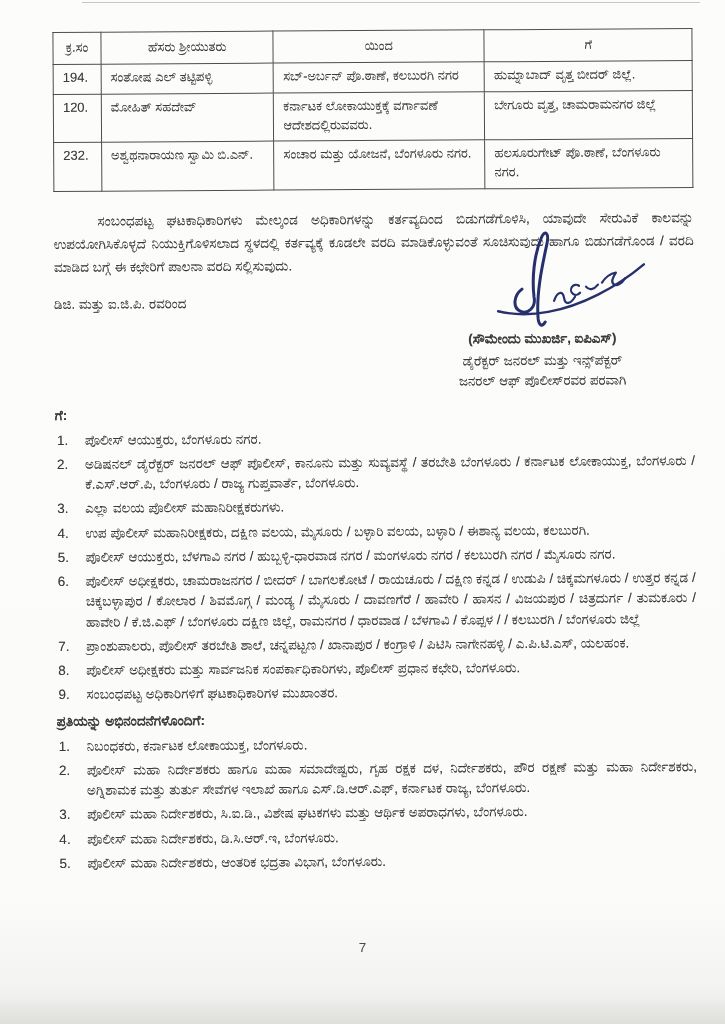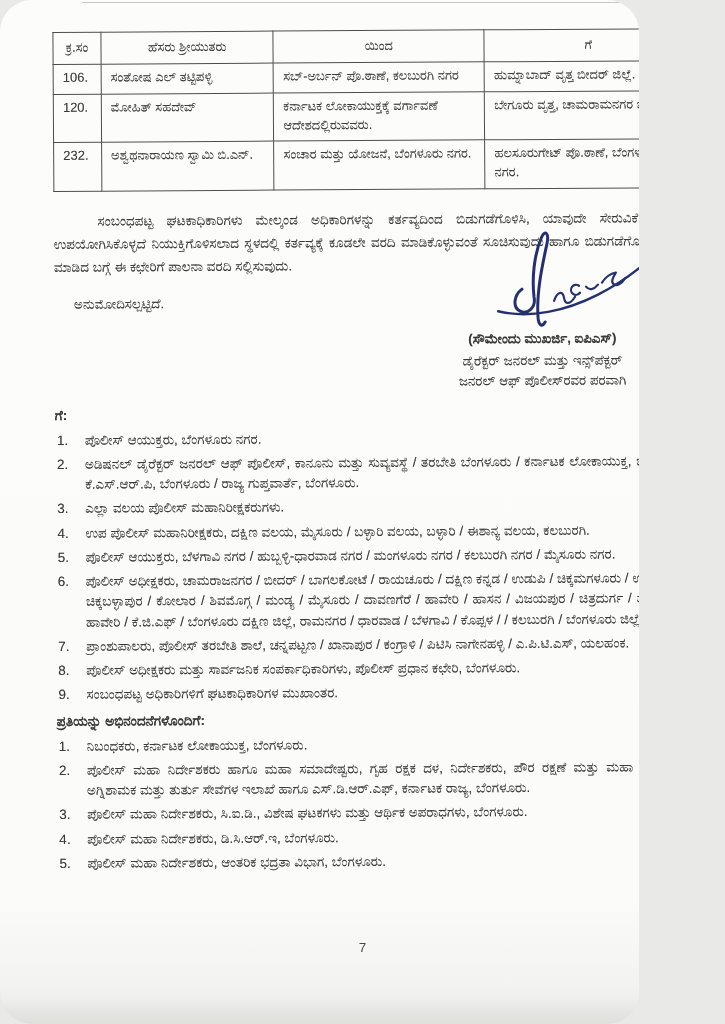--- a/index.html
+++ b/index.html
@@ -11,10 +11,9 @@
   }
   .page {
     position:relative;
-    width:639px; height:1024px;
+    width:725px; height:1024px;
     overflow:hidden;
     background:linear-gradient(180deg,#fcfcfa 0%,#fbfbf9 88%,#f3f3f1 96%,#e9e9e7 100%);
-    border-radius:32px;
   }
   .top-line {
     position:absolute; top:2px; left:82px; width:618px; height:0;

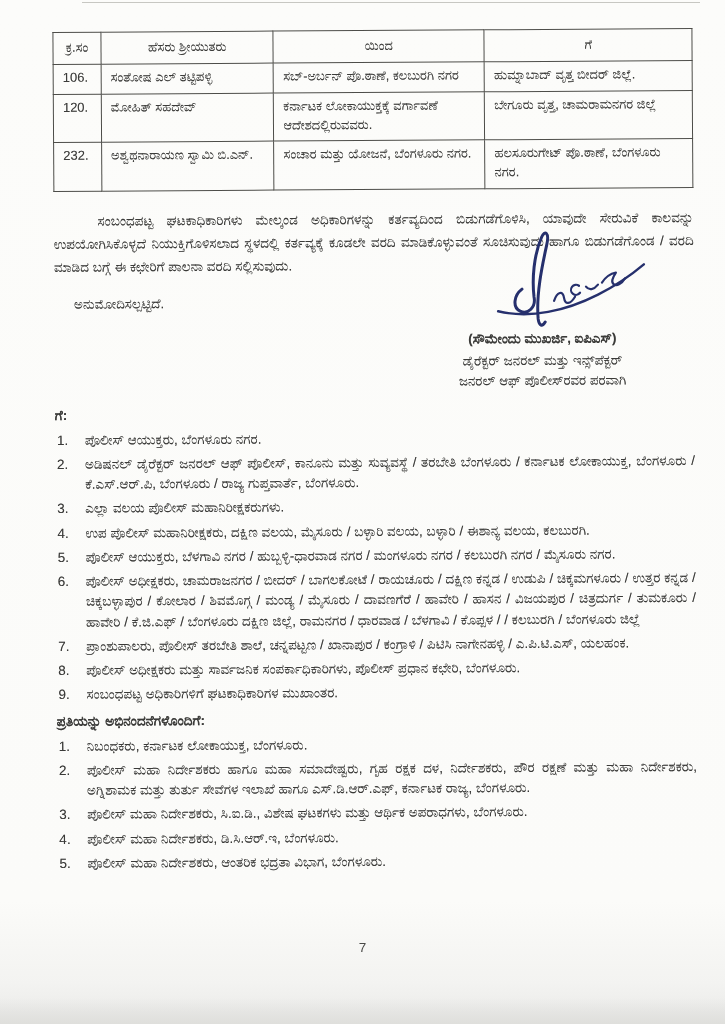--- a/index.html
+++ b/index.html
@@ -102,7 +102,7 @@
       </thead>
       <tbody>
         <tr>
-          <td>106.</td>
+          <td>194.</td>
           <td>ಸಂತೋಷ ಎಲ್ ತಟ್ಟಿಪಳ್ಳಿ</td>
           <td>ಸಬ್-ಅರ್ಬನ್ ಪೊ.ಠಾಣೆ, ಕಲಬುರಗಿ ನಗರ</td>
           <td>ಹುಮ್ನಾಬಾದ್ ವೃತ್ತ ಬೀದರ್ ಜಿಲ್ಲೆ.</td>

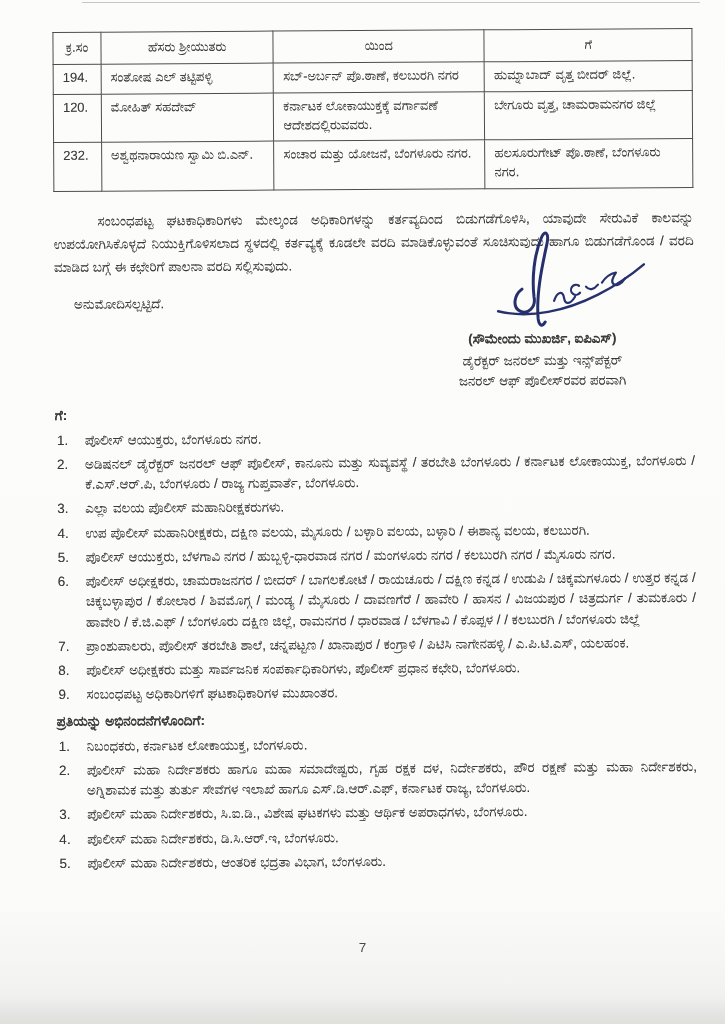--- a/index.html
+++ b/index.html
@@ -126,6 +126,7 @@
 
     <div class="sign-area">
       <div class="approval">
+        <div>ಡಿಜಿ. ಮತ್ತು ಐ.ಜಿ.ಪಿ. ರವರಿಂದ</div>
         <div class="indent">ಅನುಮೋದಿಸಲ್ಪಟ್ಟಿದೆ.</div>
       </div>
 

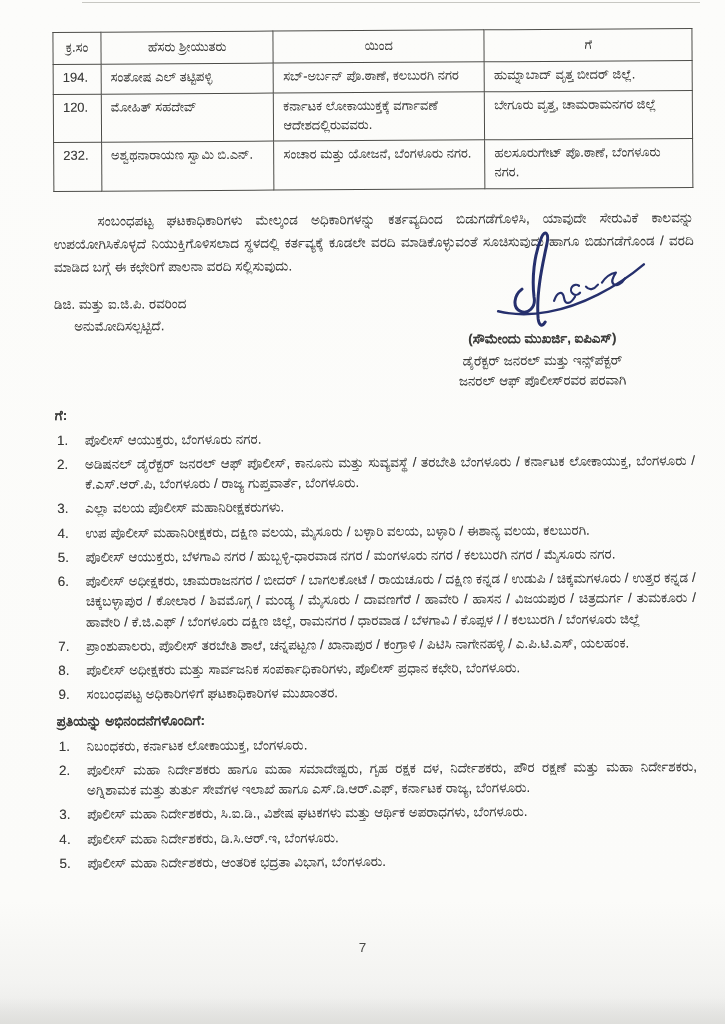--- a/index.html
+++ b/index.html
@@ -127,7 +127,6 @@
     <div class="sign-area">
       <div class="approval">
         <div>ಡಿಜಿ. ಮತ್ತು ಐ.ಜಿ.ಪಿ. ರವರಿಂದ</div>
-        <div class="indent">ಅನುಮೋದಿಸಲ್ಪಟ್ಟಿದೆ.</div>
       </div>
 
       <svg class="signature" viewBox="0 0 190 110" xmlns="http://www.w3.org/2000/svg">

